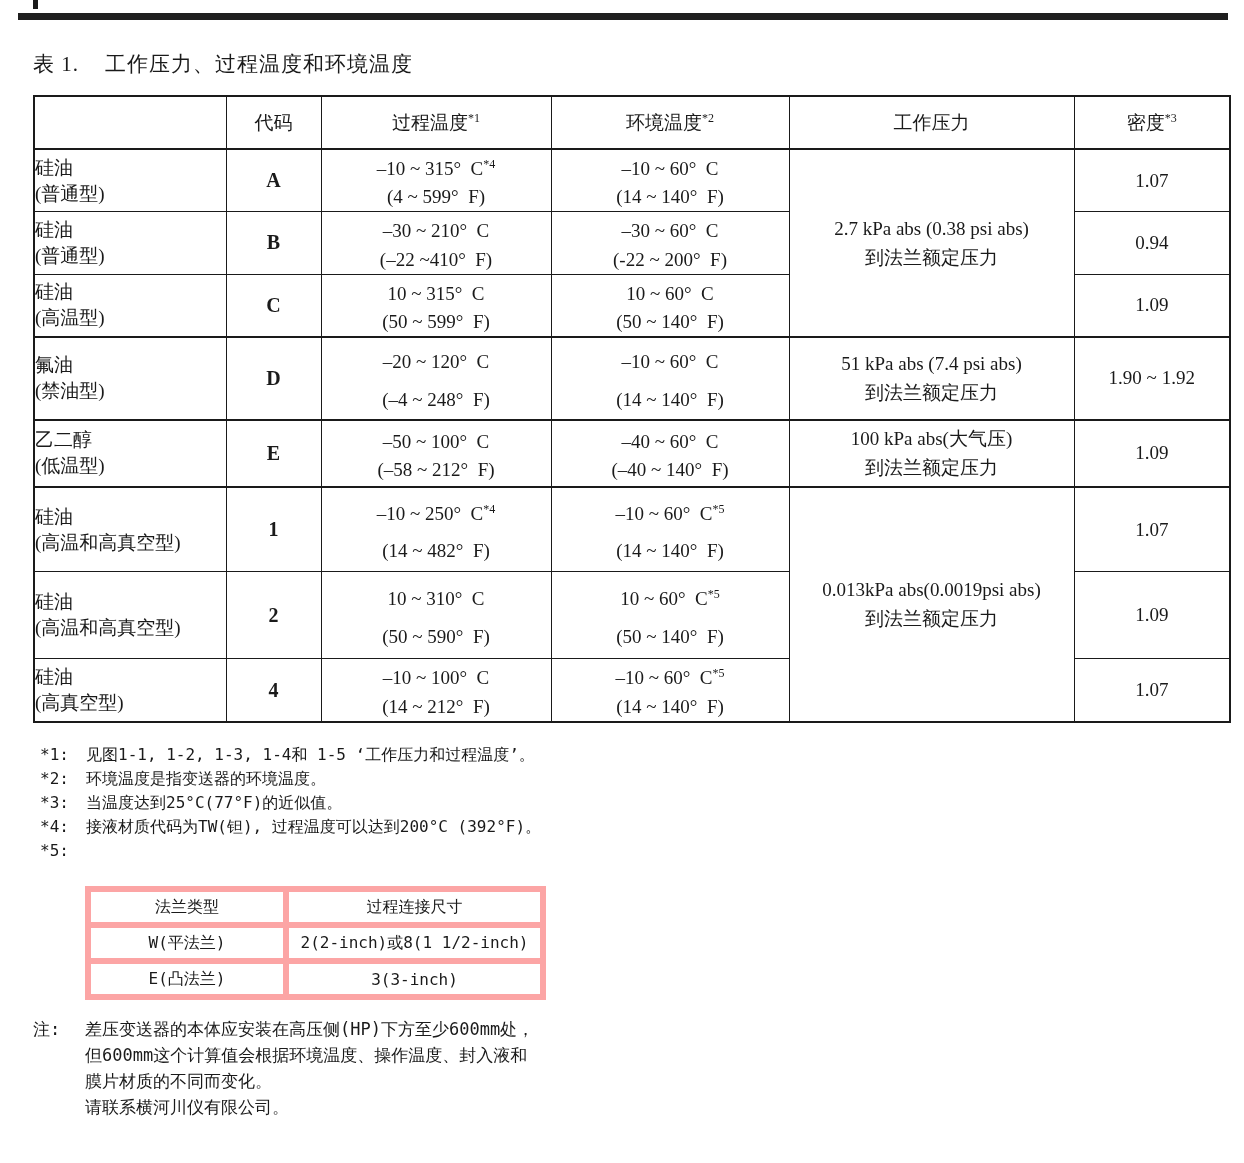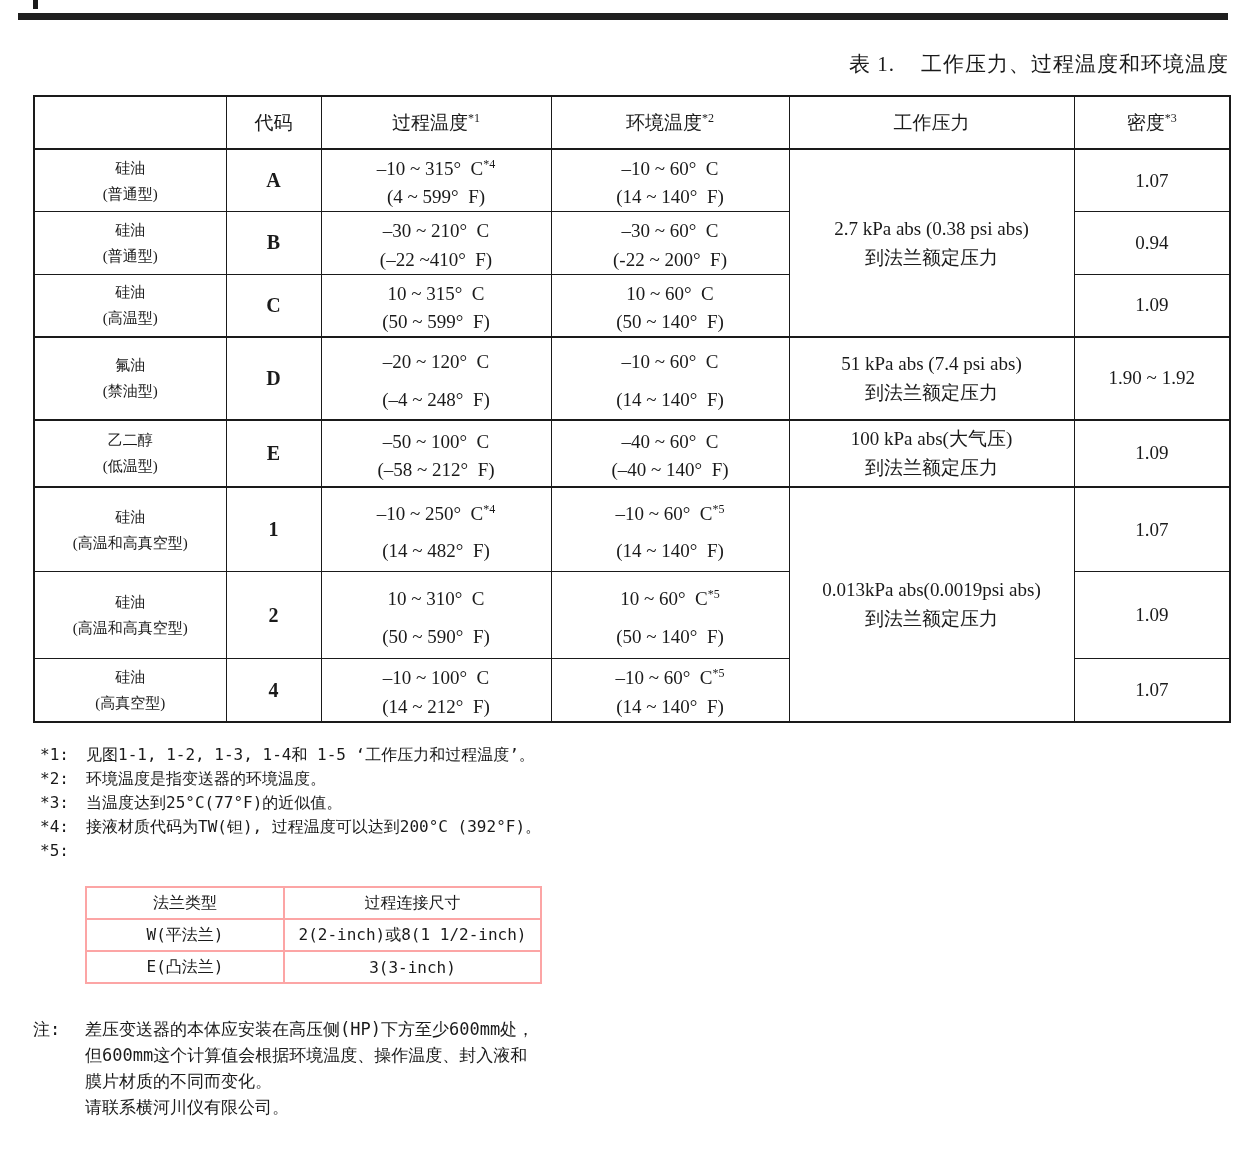--- a/index.html
+++ b/index.html
@@ -11,7 +11,7 @@
   .top-tick { position:absolute; left:33px; top:0; width:5px; height:9px; background:#1a1a1a; }
   .top-bar  { position:absolute; left:18px; top:13px; width:1210px; height:7px; background:#1f1f1f; }
 
-  .title { position:absolute; left:33px; top:50px; width:1196px; text-align:right; font-size:21px; letter-spacing:1px; }
+  .title { position:absolute; left:33px; top:50px; width:1196px; text-align:left; font-size:21px; letter-spacing:1px; }
   .title .gap { display:inline-block; width:26px; }
 
   table.main { position:absolute; left:33px; top:95px; width:1196px;

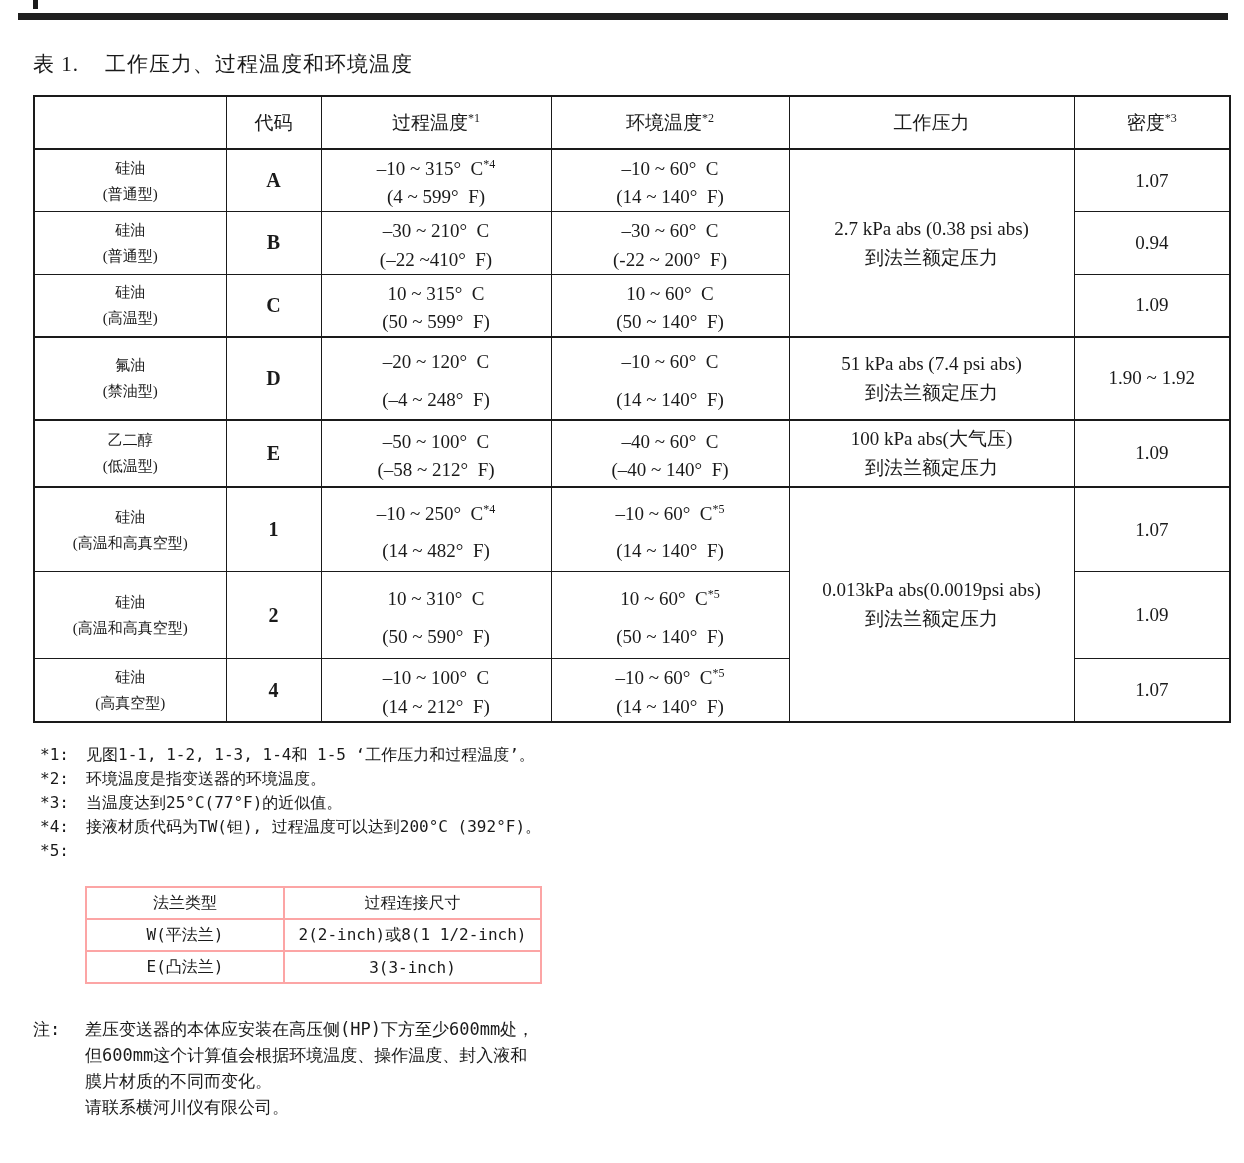--- a/index.html
+++ b/index.html
@@ -20,7 +20,7 @@
   table.main th { font-weight:normal; font-size:19px; height:51px; }
   tr.bt2 > td { border-top-width:2px; }
 
-  td.mat  { text-align:center; padding-left:8px; font-size:15px; line-height:26px; }
+  td.mat  { text-align:left; padding-left:8px; font-size:19px; line-height:26px; }
   td.code { text-align:center; font-weight:bold; font-size:20px; }
   td.temp, td.press, td.dens { text-align:center; font-size:19px; }
   .tl { white-space:pre; line-height:28px; }

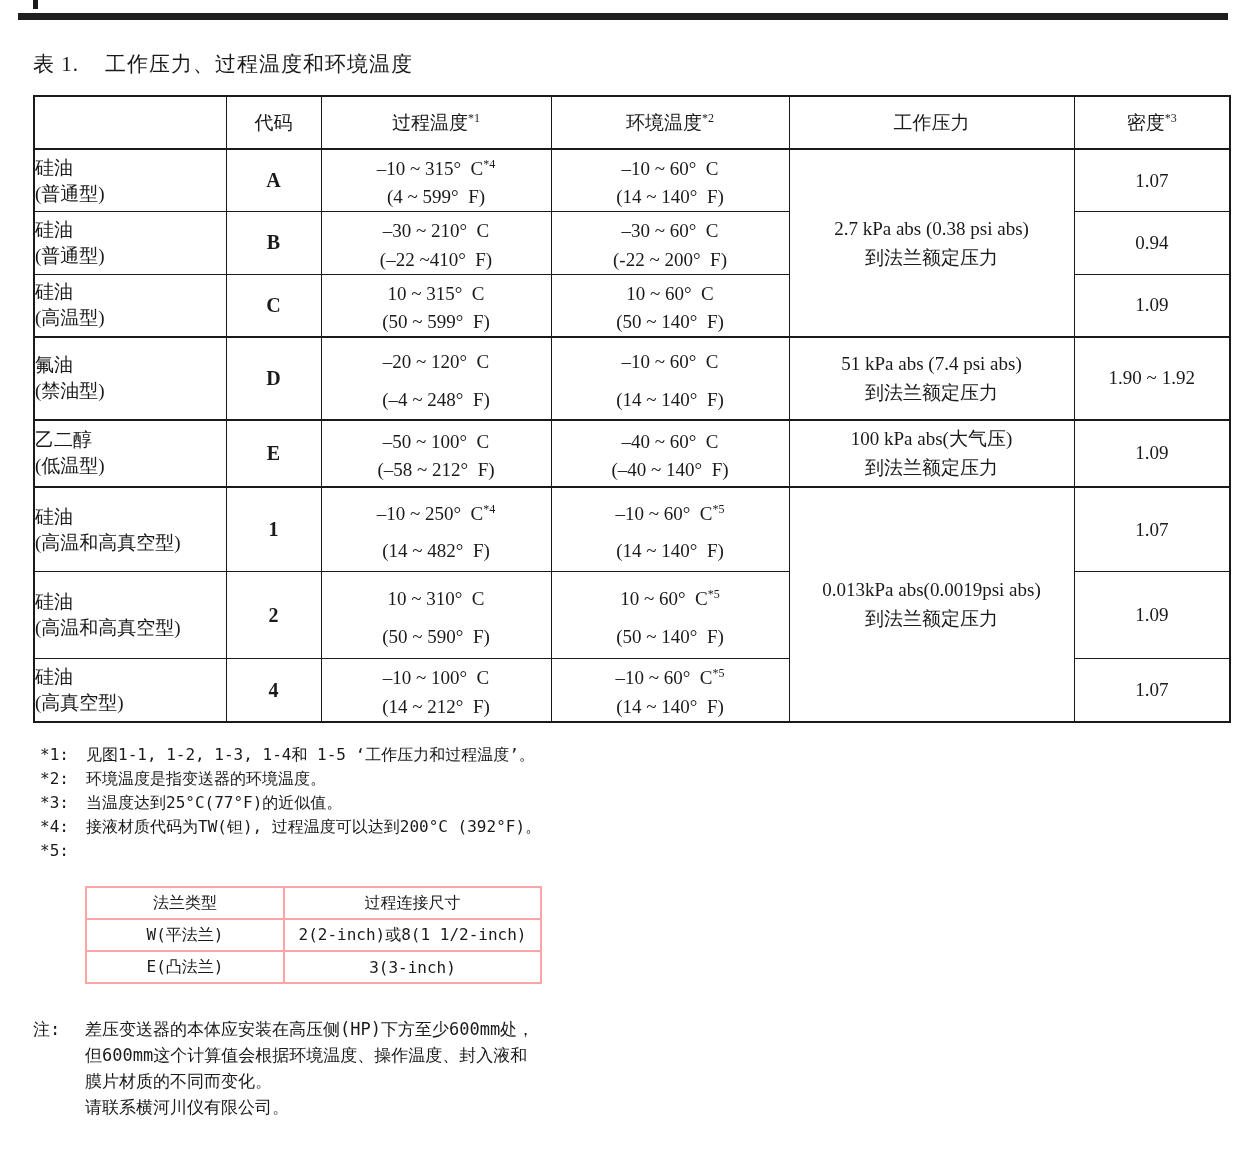--- a/index.html
+++ b/index.html
@@ -36,7 +36,7 @@
   table.flange { position:absolute; left:85px; top:886px;
     border-collapse:collapse; table-layout:fixed; border:2px solid #1a1a1a;
     font-family:"DejaVu Sans Mono","Liberation Mono",monospace; font-size:16px; }
-  table.flange th, table.flange td { border:2px solid #fca5a5; text-align:center;
+  table.flange th, table.flange td { border:6px solid #fca5a5; text-align:center;
     height:30px; font-weight:normal; padding:0 6px; vertical-align:middle; }
 
   .note { position:absolute; left:33px; top:1016px; display:flex;

